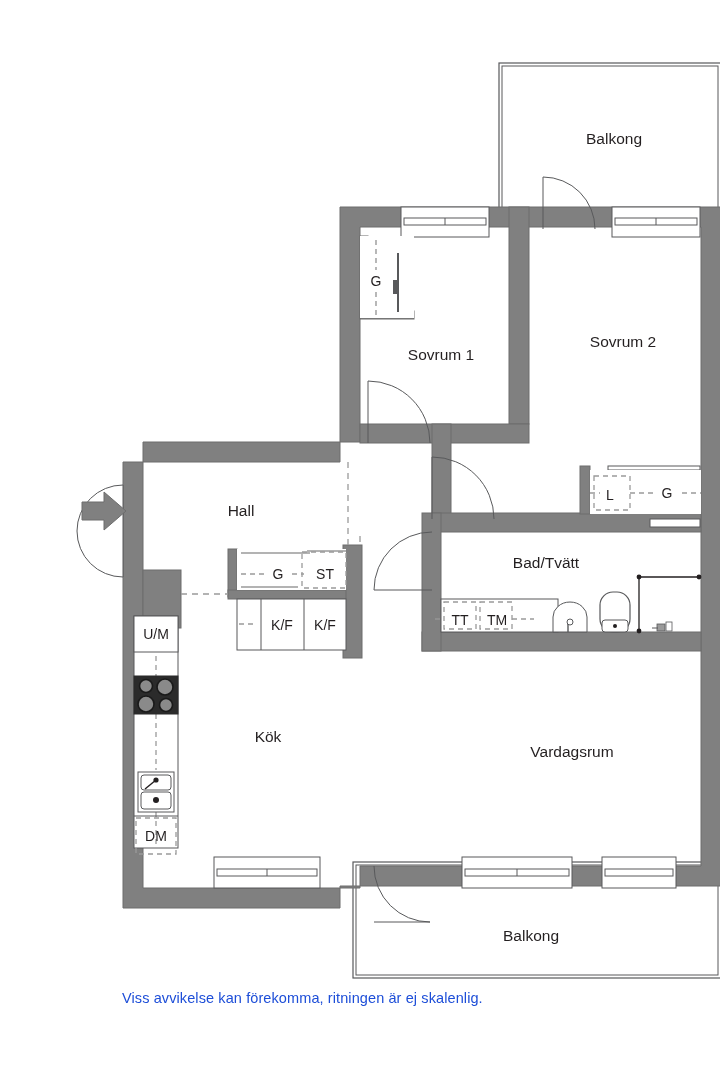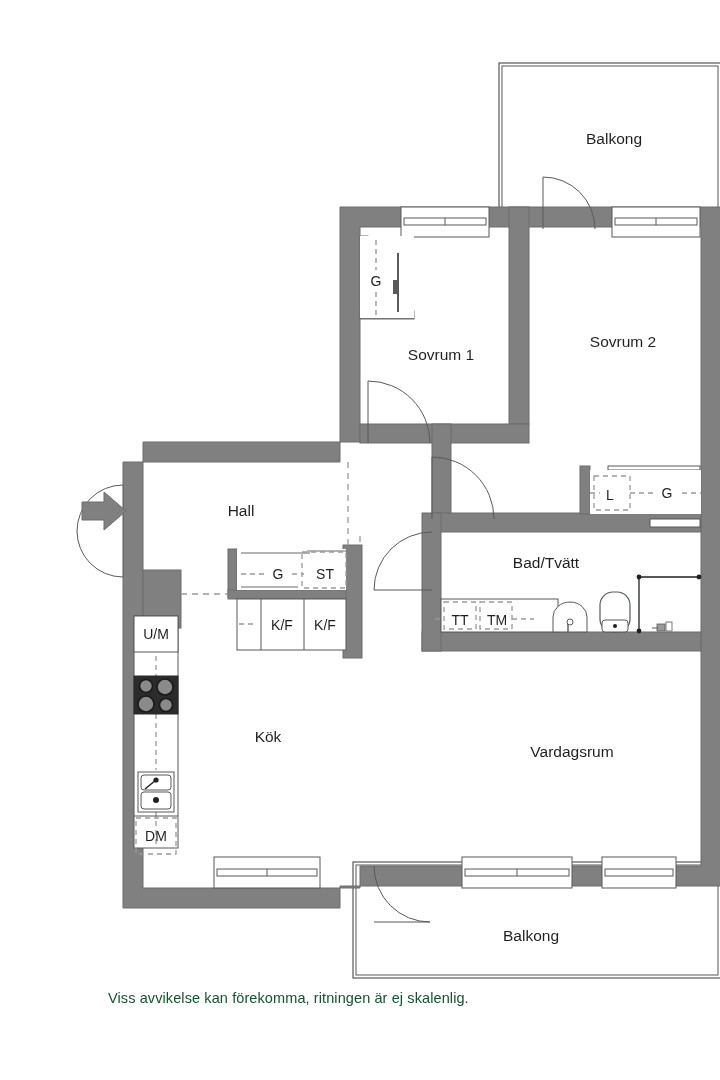--- a/index.html
+++ b/index.html
@@ -27,11 +27,11 @@
   }
   .caption {
     position: absolute;
-    left: 66px;
+    left: 80px;
     top: 990px;
     font-size: 14.5px;
     letter-spacing: 0.1px;
-    color: #14532d;
+    color: #1d4ed8;
     white-space: nowrap;
   }
   text {

